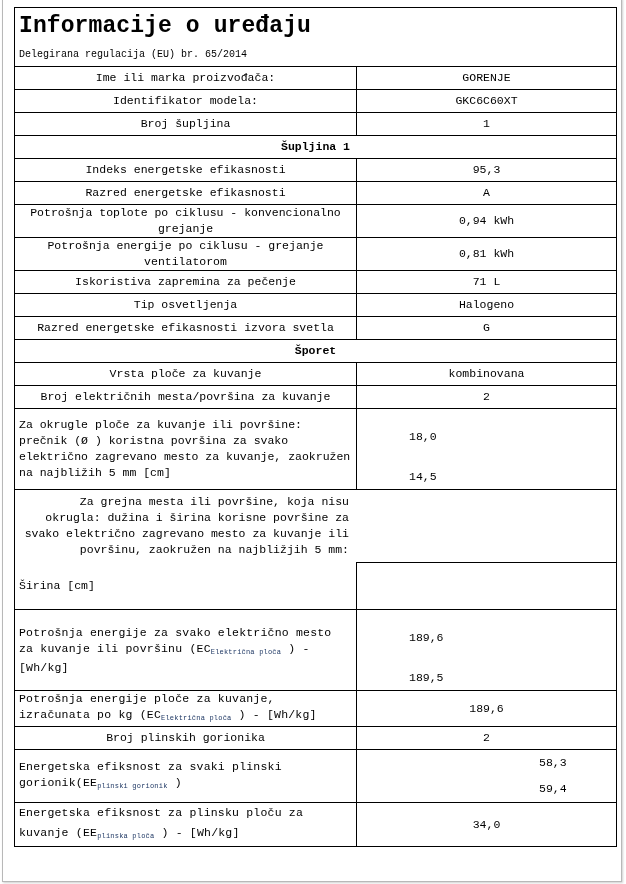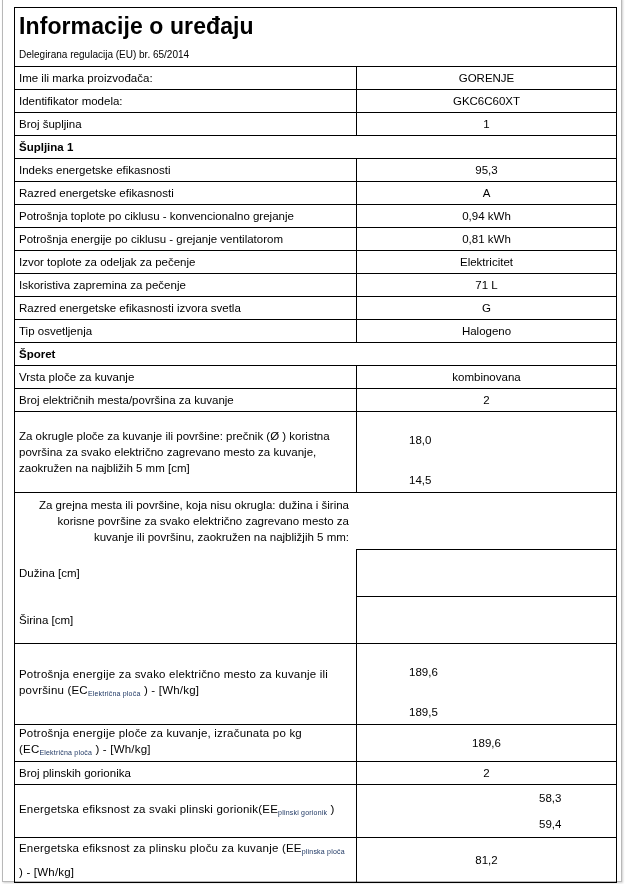--- a/index.html
+++ b/index.html
@@ -9,7 +9,7 @@
             border: 1px solid #b8b8b8; box-shadow: 1px 1px 2px #cfcfcf; background: #fff; }
     table.info { position: absolute; left: 11px; top: 8px; width: 602px;
                  border-collapse: collapse; table-layout: fixed; font-size: 11.5px; }
-    table.info td { border: 1.6px solid #000; padding: 0 4px; vertical-align: middle; line-height: 16px; }
+    table.info td { border: 1.6px solid #000; padding: 0 4px; vertical-align: middle; line-height: 16px; font-family: Liberation Mono, monospace; }
     col.c1 { width: 342px; }
     col.c2 { width: 260px; }
     td.title { border-bottom: none !important; height: 36px; font-weight: bold; font-size: 23px;

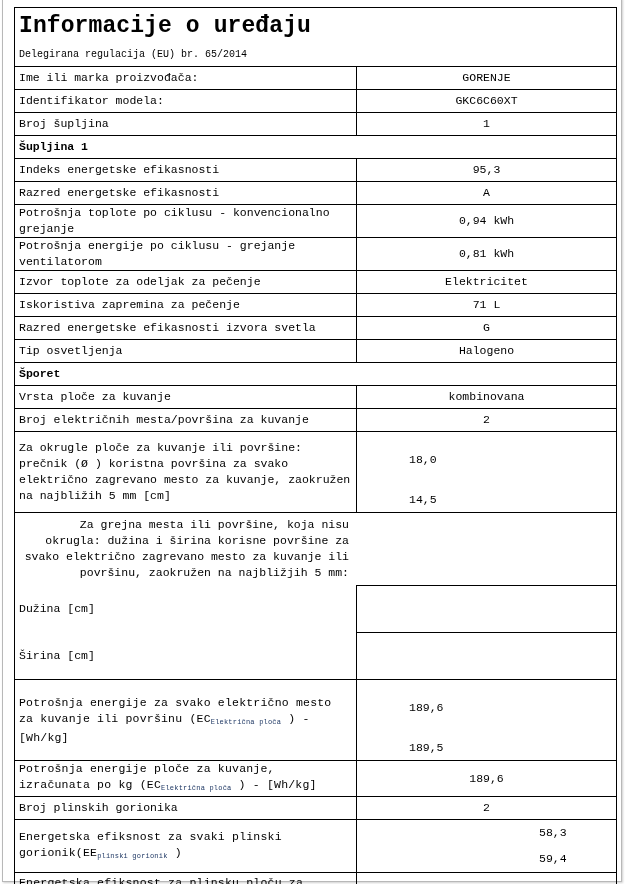--- a/index.html
+++ b/index.html
@@ -15,7 +15,7 @@
     td.title { border-bottom: none !important; height: 36px; font-weight: bold; font-size: 23px;
                padding-top: 4px; line-height: 28px; letter-spacing: 0.1px; }
     td.subtitle { border-top: none !important; height: 22px; font-size: 10px; }
-    tr.r td { height: 22px; }
+    tr.r td { height: 22px; text-align: center; }
     td.val { text-align: center; }
     td.section { font-weight: bold; height: 22px; }
     td.multi { padding-top: 2px; padding-bottom: 2px; line-height: 18px; }

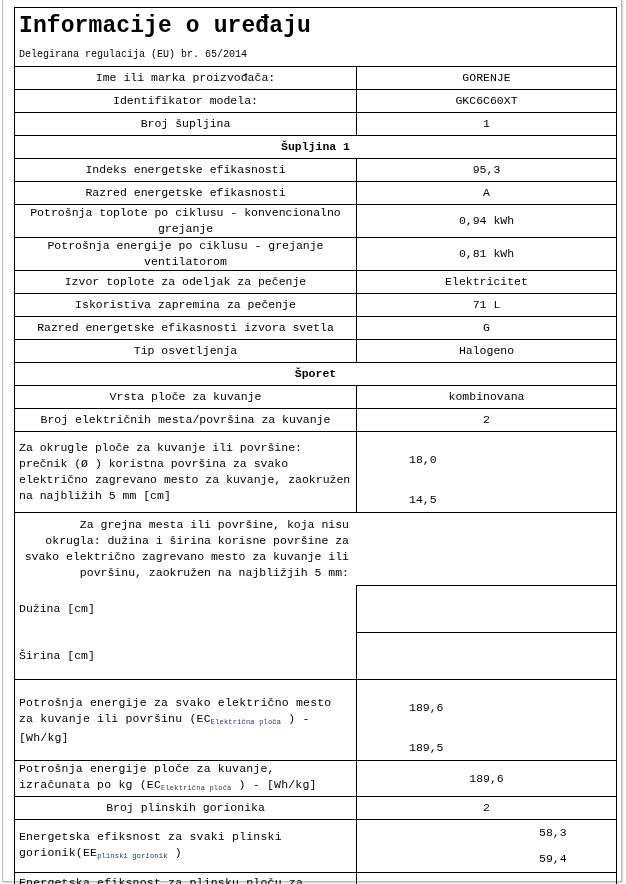--- a/index.html
+++ b/index.html
@@ -74,10 +74,6 @@
   <tr class="r">
     <td>Potrošnja energije po ciklusu - grejanje ventilatorom</td>
     <td class="val">0,81 kWh</td>
-  </tr>
-  <tr class="r">
-    <td>Izvor toplote za odeljak za pečenje</td>
-    <td class="val">Elektricitet</td>
   </tr>
   <tr class="r">
     <td>Iskoristiva zapremina za pečenje</td>

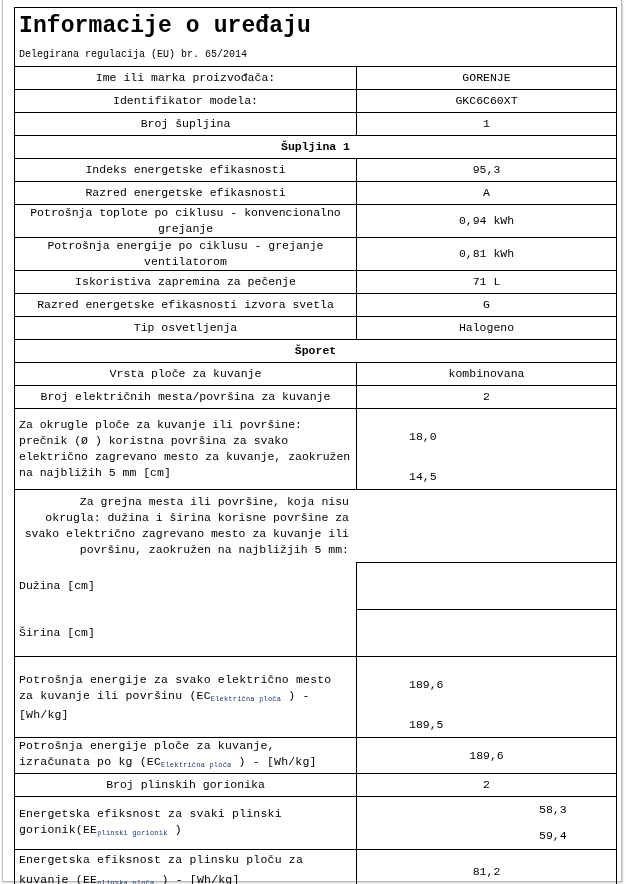--- a/index.html
+++ b/index.html
@@ -80,12 +80,12 @@
     <td class="val">71 L</td>
   </tr>
   <tr class="r">
+    <td>Tip osvetljenja</td>
+    <td class="val">Halogeno</td>
+  </tr>
+  <tr class="r">
     <td>Razred energetske efikasnosti izvora svetla</td>
     <td class="val">G</td>
-  </tr>
-  <tr class="r">
-    <td>Tip osvetljenja</td>
-    <td class="val">Halogeno</td>
   </tr>
 
   <tr class="r">

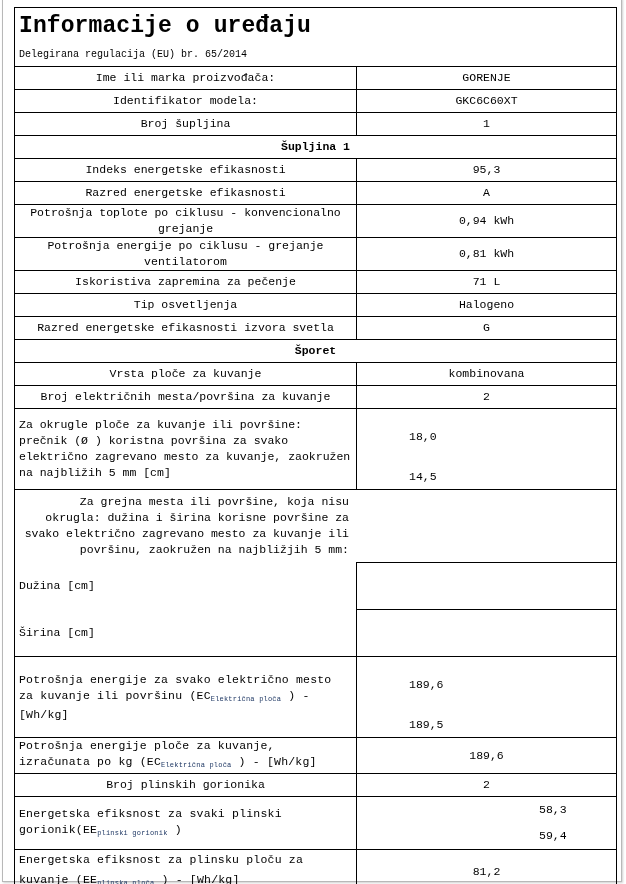--- a/index.html
+++ b/index.html
@@ -115,10 +115,6 @@
     </td>
   </tr>
   <tr>
-    <td class="blank blank-label" style="border-top:none; border-bottom:none;">Dužina [cm]</td>
-    <td class="blank val"></td>
-  </tr>
-  <tr>
     <td class="blank blank-label" style="border-top:none;">Širina [cm]</td>
     <td class="blank val"></td>
   </tr>

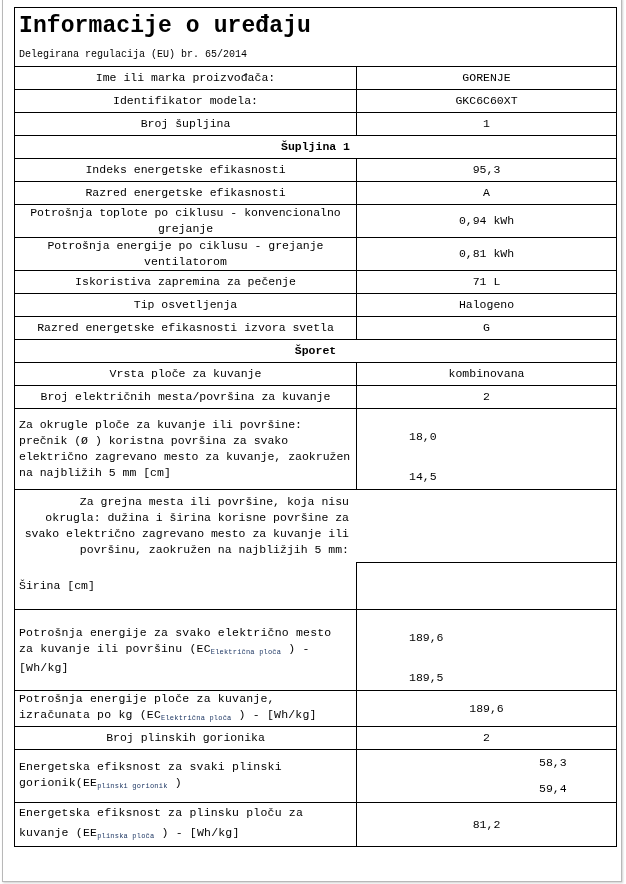--- a/index.html
+++ b/index.html
@@ -155,7 +155,7 @@
     <td class="multi sp" style="line-height:20px;">
       <span>Energetska efiksnost za plinsku ploču za kuvanje  (EE</span><span class="sub">plinska ploča</span><span> ) - [Wh/kg]</span>
     </td>
-    <td class="val">81,2</td>
+    <td class="val">34,0</td>
   </tr>
 </tbody>
     </table>

